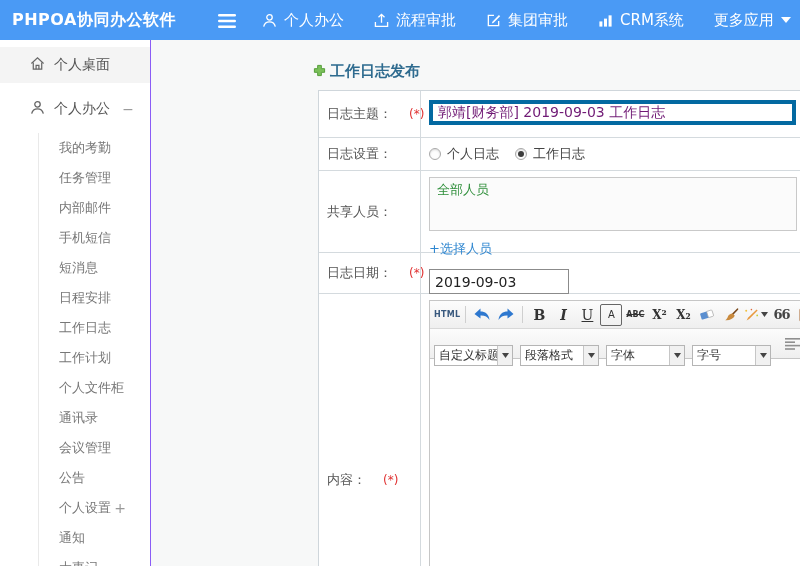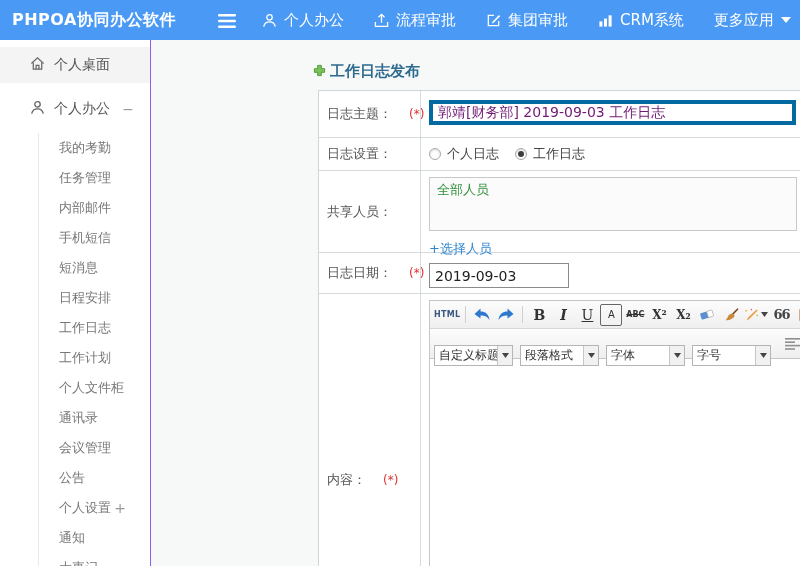--- a/index.html
+++ b/index.html
@@ -50,7 +50,7 @@
 
   .subject-input { width:367px; height:25px; margin-top:3px; border:4px solid #0369a1;
     padding:2px 5px; font-size:14px; color:#701a75; font-family:inherit; }
-  .date-input { width:140px; height:25px; margin-top:4px; border:1px solid #8b8b8b;
+  .date-input { width:140px; height:25px; margin-top:10px; border:1px solid #8b8b8b;
     padding:2px 5px; font-size:14px; color:#222; font-family:inherit; }
 
   .radio-row { display:flex; align-items:center; height:100%; gap:16px; }

